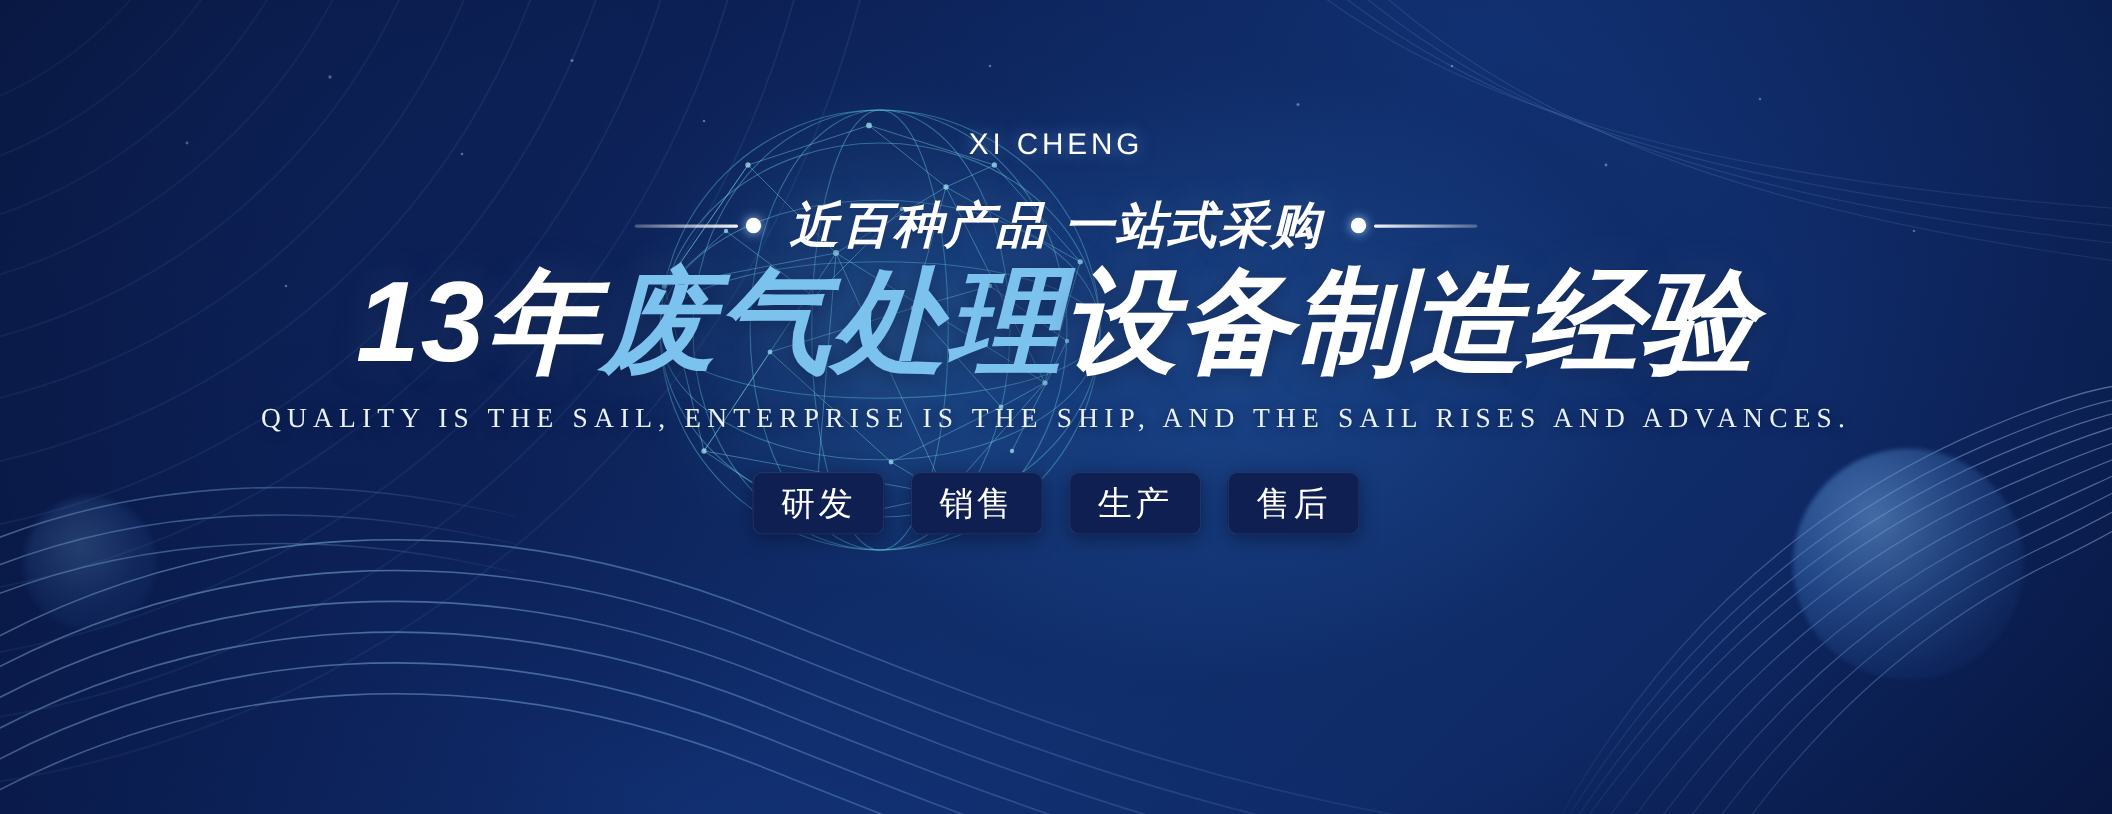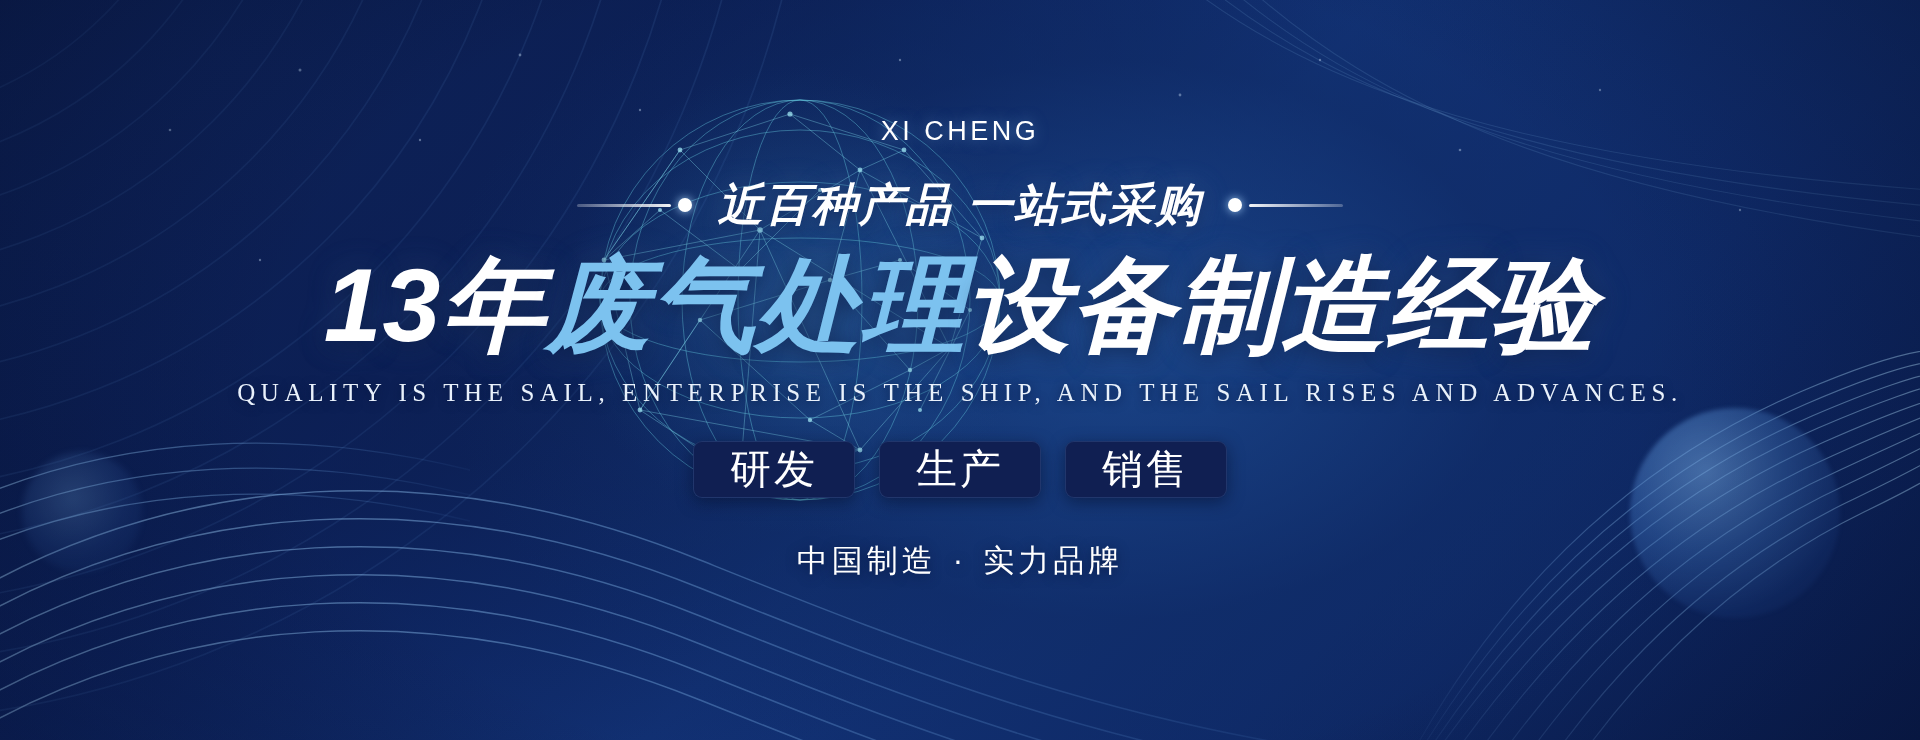--- a/index.html
+++ b/index.html
@@ -104,7 +104,7 @@
   }
 
   .headline{
-    margin-top:12px;
+    margin-top:0;
     font-size:104px;
     font-weight:bold;
     font-style:italic;

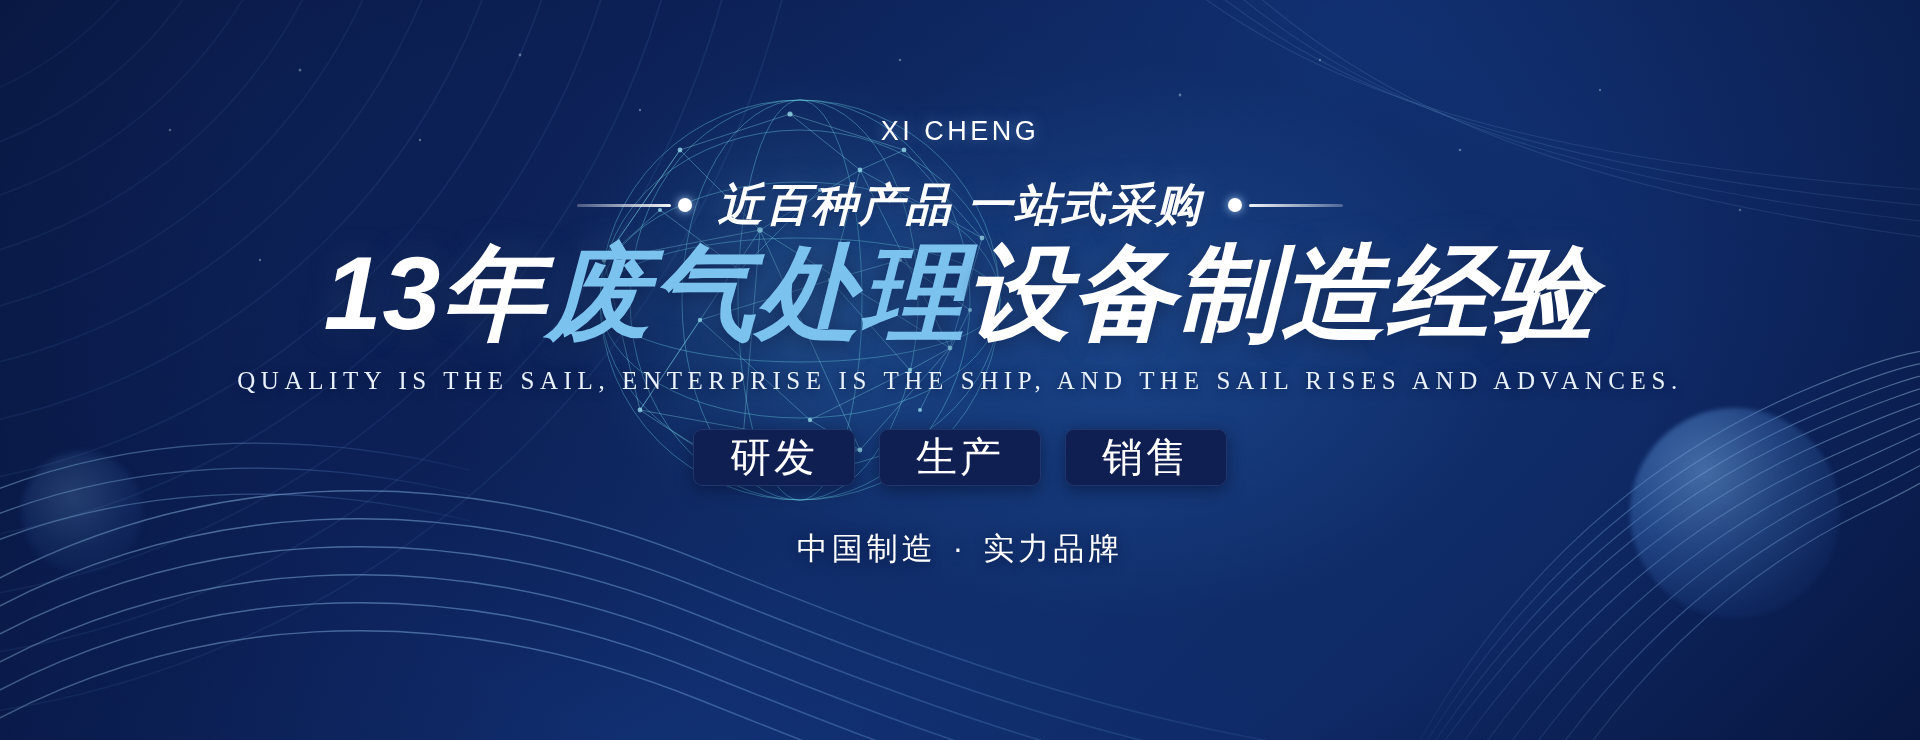--- a/index.html
+++ b/index.html
@@ -133,12 +133,12 @@
     gap:24px;
   }
   .tag{
-    width:162px; height:57px;
+    width:120px; height:57px;
     display:flex; align-items:center; justify-content:center;
     background:#101f52;
     border-radius:9px;
     color:#ffffff;
-    font-size:41px;
+    font-size:31px;
     font-weight:500;
     letter-spacing:3px;
     box-shadow:0 4px 16px rgba(4,12,40,0.5), inset 0 0 0 1px rgba(110,160,225,0.18);

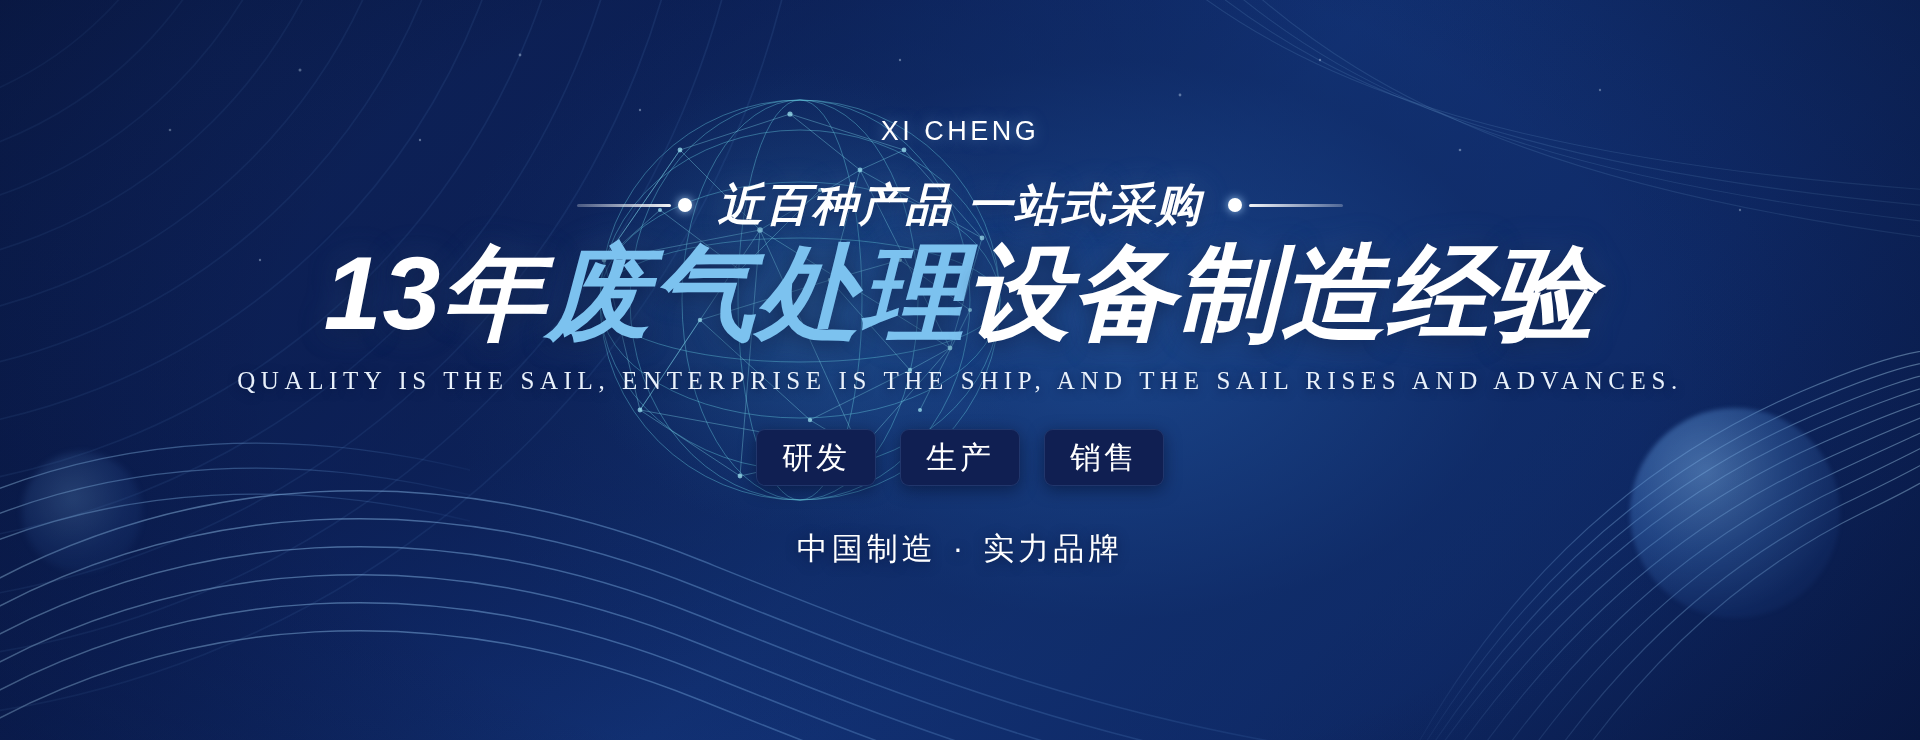--- a/index.html
+++ b/index.html
@@ -333,8 +333,8 @@
 
     <div class="tags">
       <div class="tag">研发</div>
+      <div class="tag">销售</div>
       <div class="tag">生产</div>
-      <div class="tag">销售</div>
     </div>
 
     <div class="footer-line">

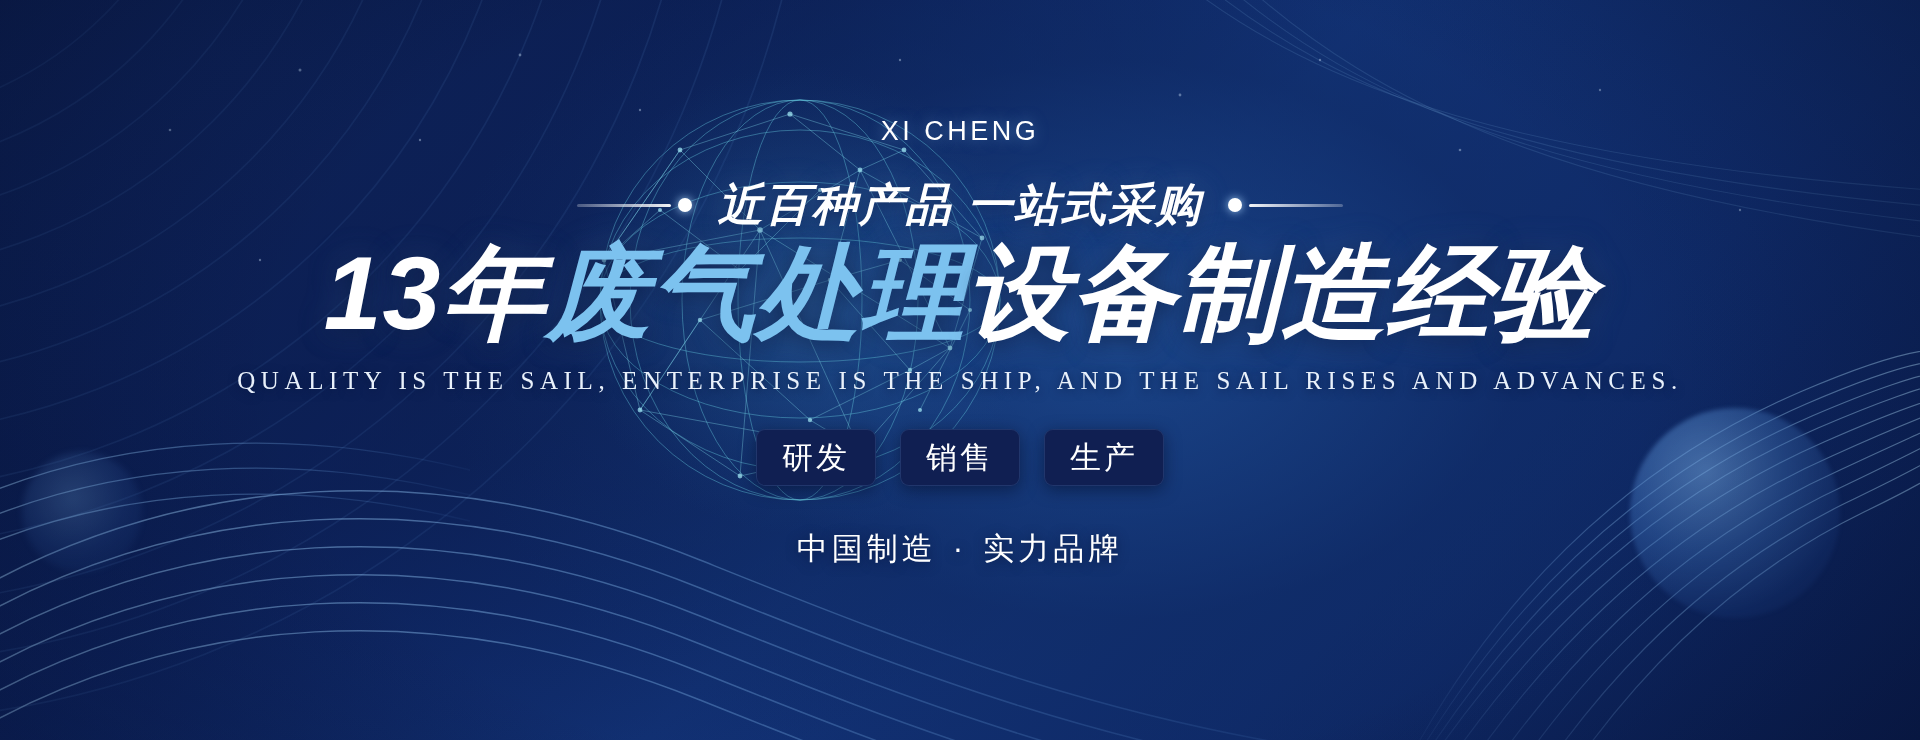--- a/index.html
+++ b/index.html
@@ -335,6 +335,7 @@
       <div class="tag">研发</div>
       <div class="tag">销售</div>
       <div class="tag">生产</div>
+      <div class="tag">售后</div>
     </div>
 
     <div class="footer-line">

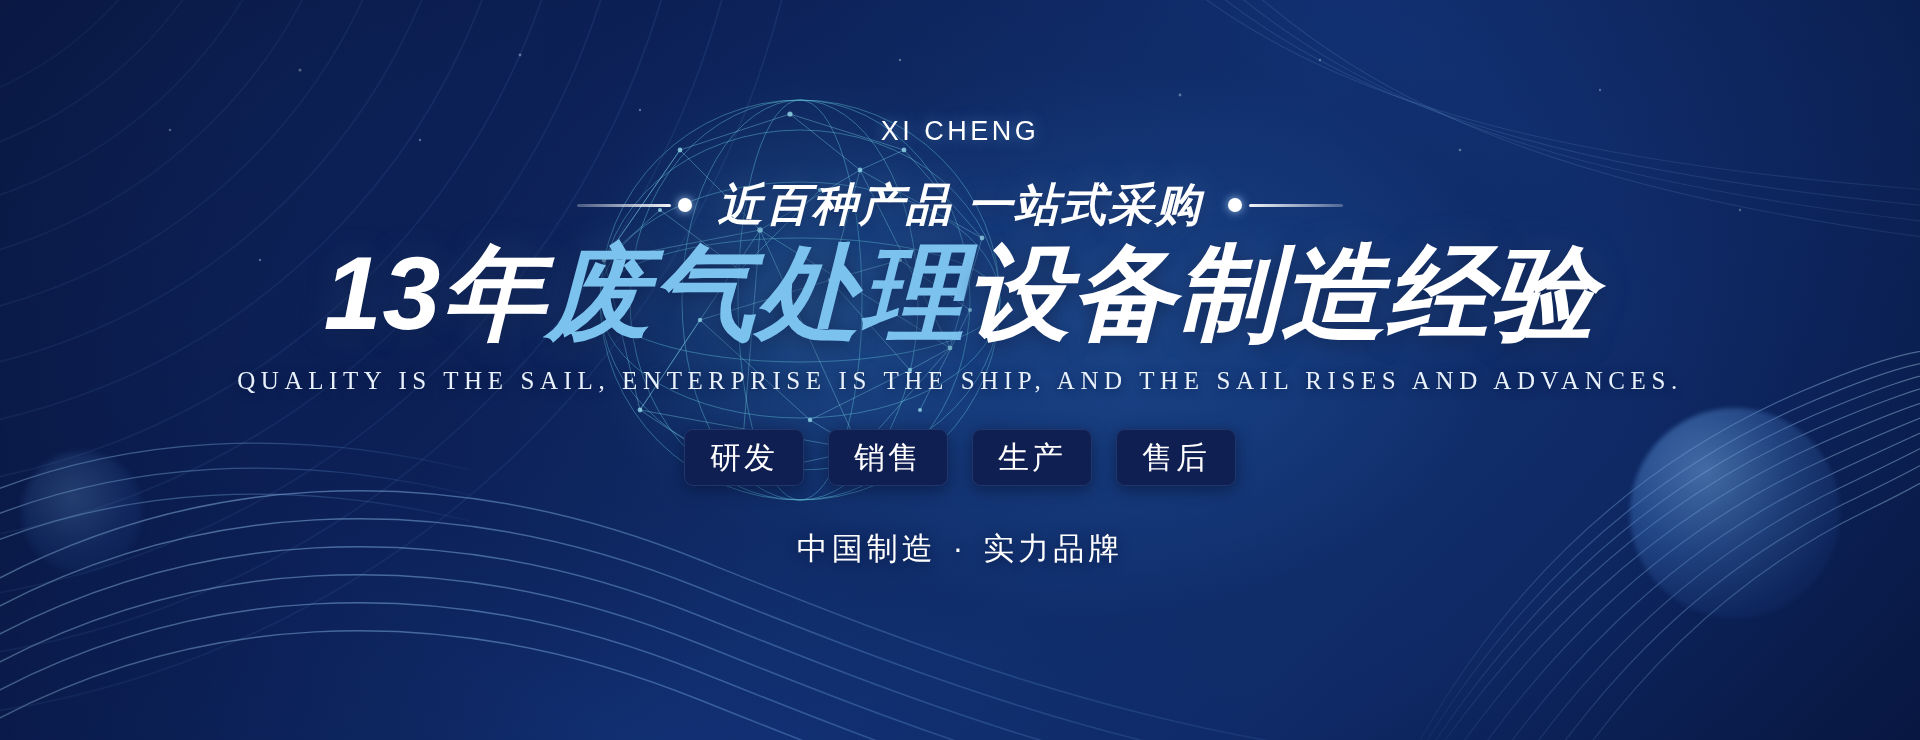--- a/index.html
+++ b/index.html
@@ -338,9 +338,6 @@
       <div class="tag">售后</div>
     </div>
 
-    <div class="footer-line">
-      <span>中国制造</span><span class="sep">·</span><span>实力品牌</span>
-    </div>
 
   </div>
 </div>

